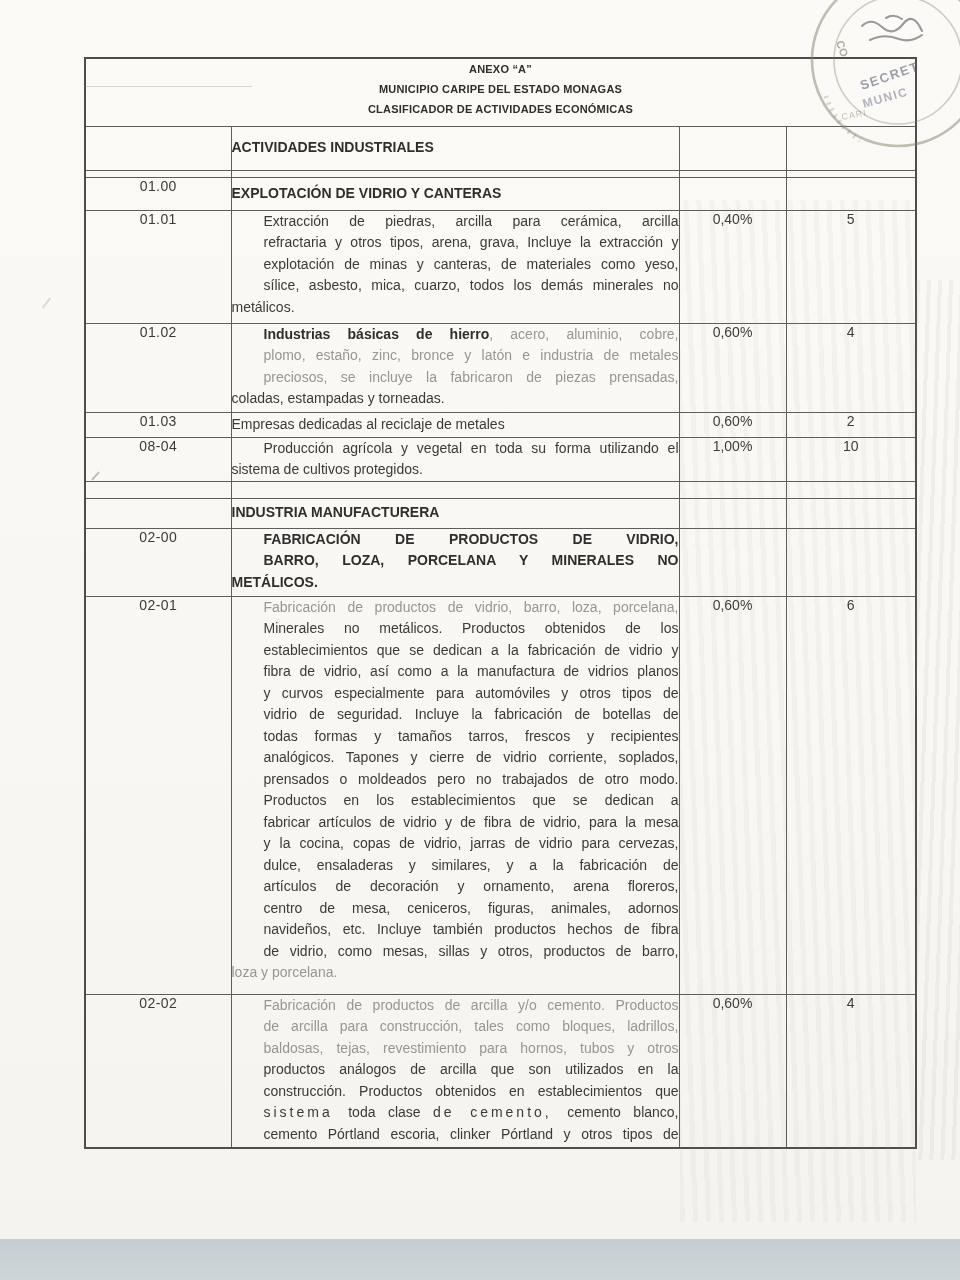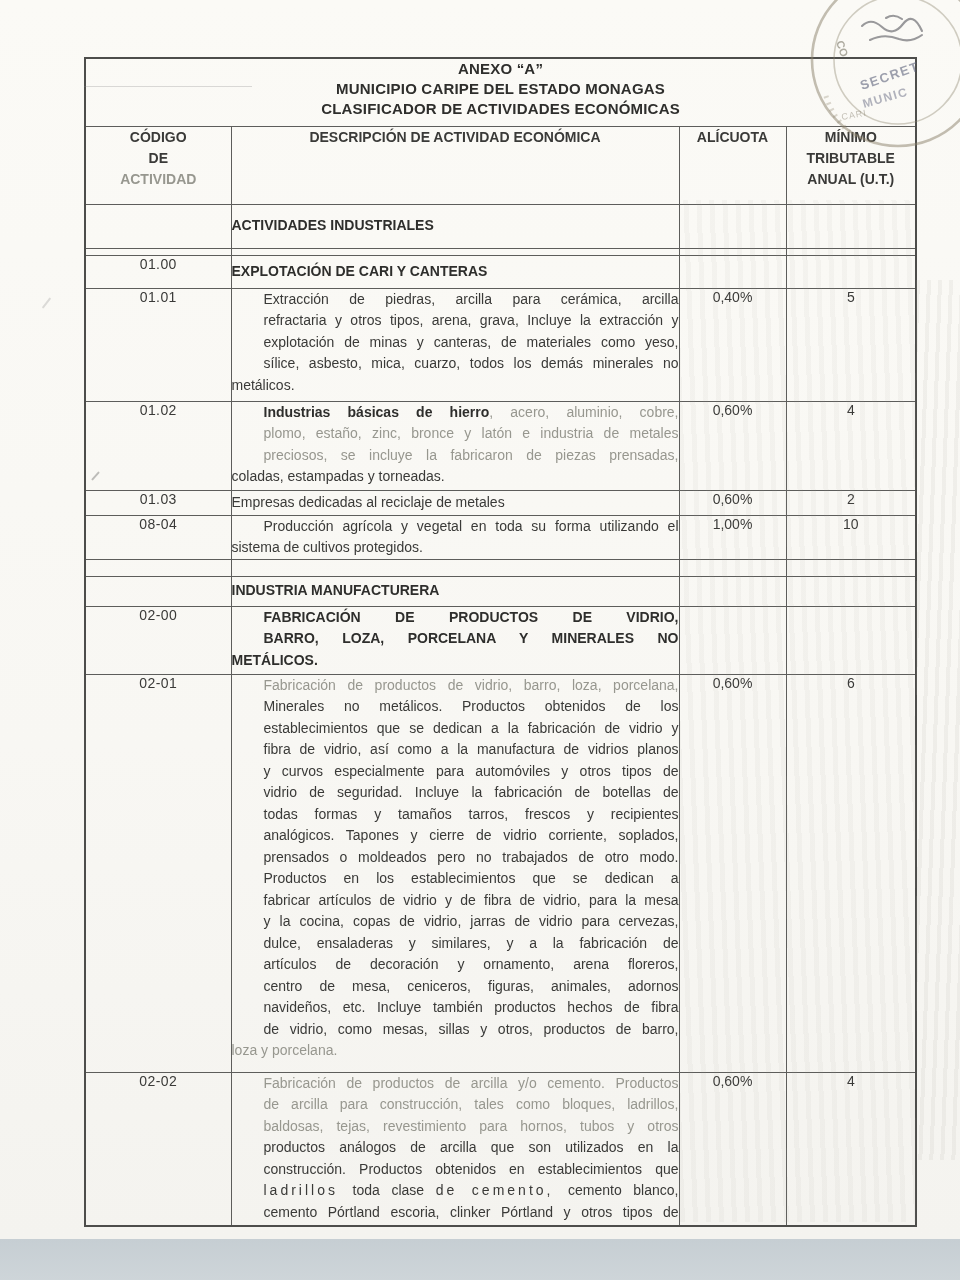--- a/index.html
+++ b/index.html
@@ -50,7 +50,7 @@
     overflow:hidden;
   }
   td.title-cell{text-align:center;vertical-align:middle;}
-  .title-line{font-weight:700;font-size:15px;line-height:20px;color:#2e2e2c;letter-spacing:.2px;}
+  .title-line{font-weight:700;font-size:11px;line-height:20px;color:#2e2e2c;letter-spacing:.2px;}
   td.hc{text-align:center;vertical-align:middle;font-weight:700;font-size:13px;color:#333331;}
   td.hc .hl{line-height:21px;}
   td.code-cell{text-align:center;vertical-align:middle;font-size:13px;color:#4b4b49;letter-spacing:.4px;}

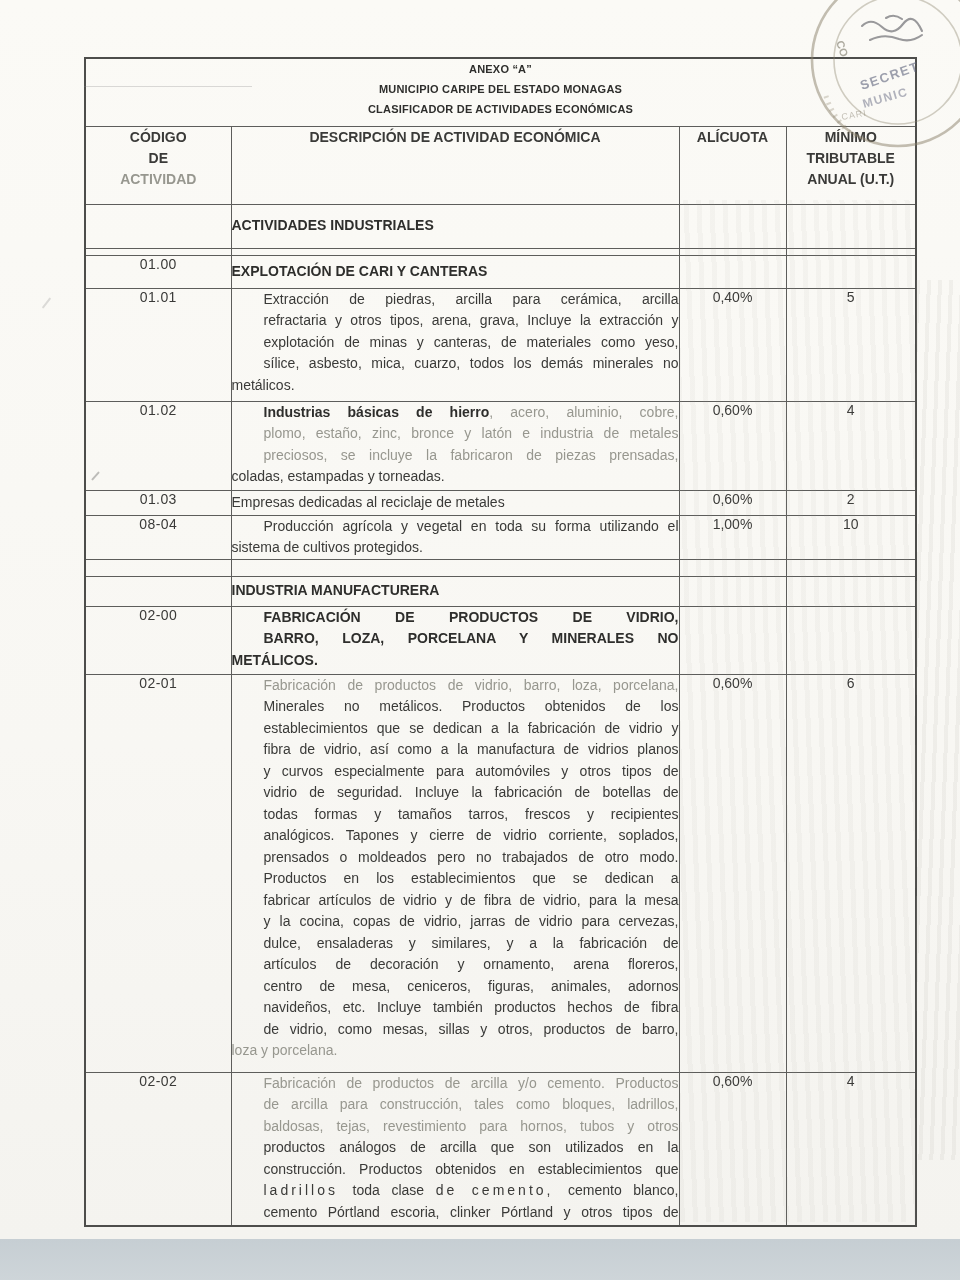--- a/index.html
+++ b/index.html
@@ -86,24 +86,6 @@
           <div class="title-line">ANEXO “A”</div>
           <div class="title-line">MUNICIPIO CARIPE DEL ESTADO MONAGAS</div>
           <div class="title-line">CLASIFICADOR DE ACTIVIDADES ECONÓMICAS</div>
-        </td>
-      </tr>
-      <tr style="height:78px">
-        <td class="hc">
-          <div class="hl">CÓDIGO</div>
-          <div class="hl">DE</div>
-          <div class="hl f">ACTIVIDAD</div>
-        </td>
-        <td class="hc">
-          <div class="hl">DESCRIPCIÓN DE ACTIVIDAD ECONÓMICA</div>
-        </td>
-        <td class="hc">
-          <div class="hl">ALÍCUOTA</div>
-        </td>
-        <td class="hc">
-          <div class="hl">MÍNIMO</div>
-          <div class="hl">TRIBUTABLE</div>
-          <div class="hl">ANUAL (U.T.)</div>
         </td>
       </tr>
 

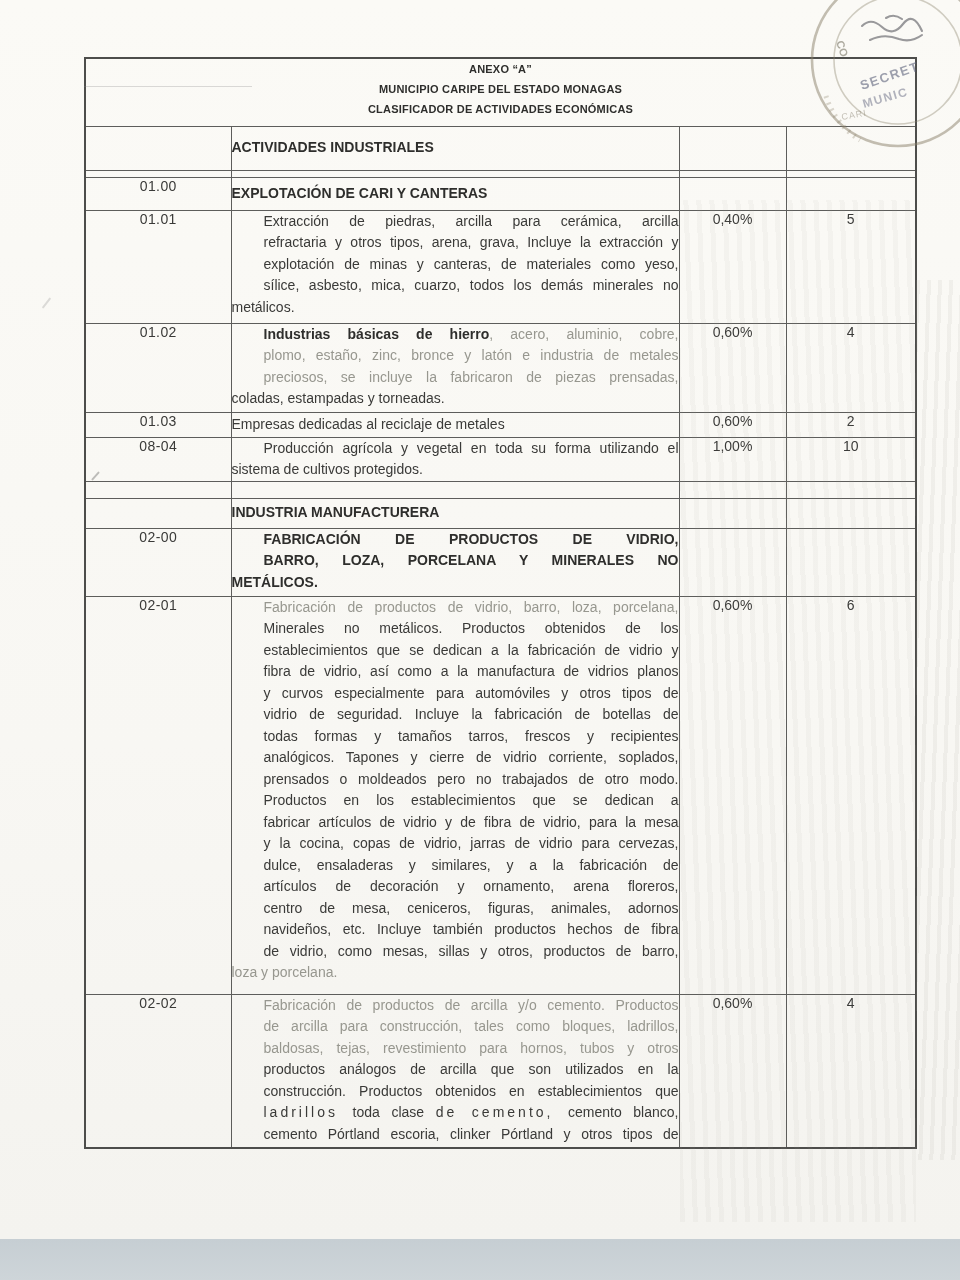--- a/index.html
+++ b/index.html
@@ -106,7 +106,7 @@
         <tr style="height: 33px;">
           <td class="code-cell">01.00</td>
           <td class="desc-cell bold vmid">
-            <div class="dl">EXPLOTACIÓN DE CARI Y CANTERAS</div>
+            <div class="dl">EXPLOTACIÓN DE VIDRIO Y CANTERAS</div>
           </td>
           <td class="rate-cell"></td>
           <td class="min-cell"></td>

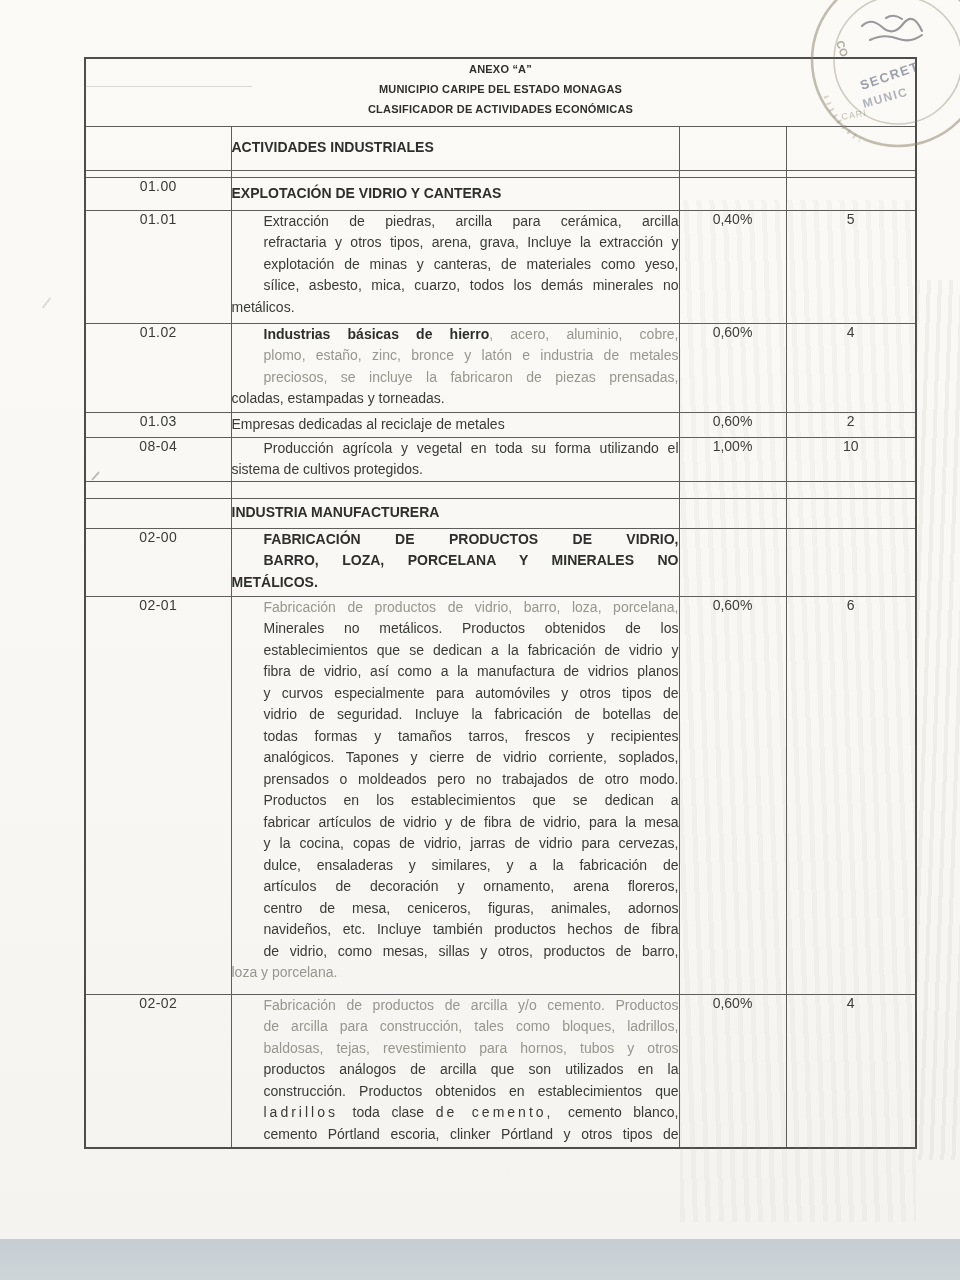--- a/index.html
+++ b/index.html
@@ -208,7 +208,7 @@
             <div class="dl j f">baldosas, tejas, revestimiento para hornos, tubos y otros</div>
             <div class="dl j">productos análogos de arcilla que son utilizados en la</div>
             <div class="dl j">construcción. Productos obtenidos en establecimientos que</div>
-            <div class="dl j"><span class="ls">ladrillos </span><span>toda clase </span><span class="ls">de </span><span class="ls">cemento, </span><span>cemento blanco,</span></div>
+            <div class="dl j"><span class="ls">sistema </span><span>toda clase </span><span class="ls">de </span><span class="ls">cemento, </span><span>cemento blanco,</span></div>
             <div class="dl j">cemento Pórtland escoria, clinker Pórtland y otros tipos de</div>
           </td>
           <td class="rate-cell">0,60%</td>

